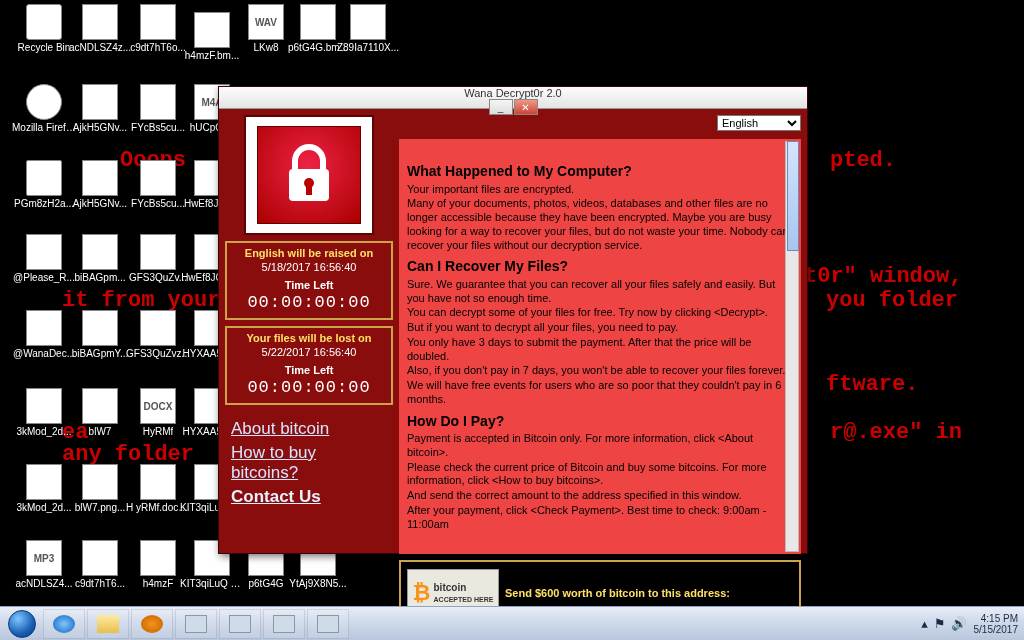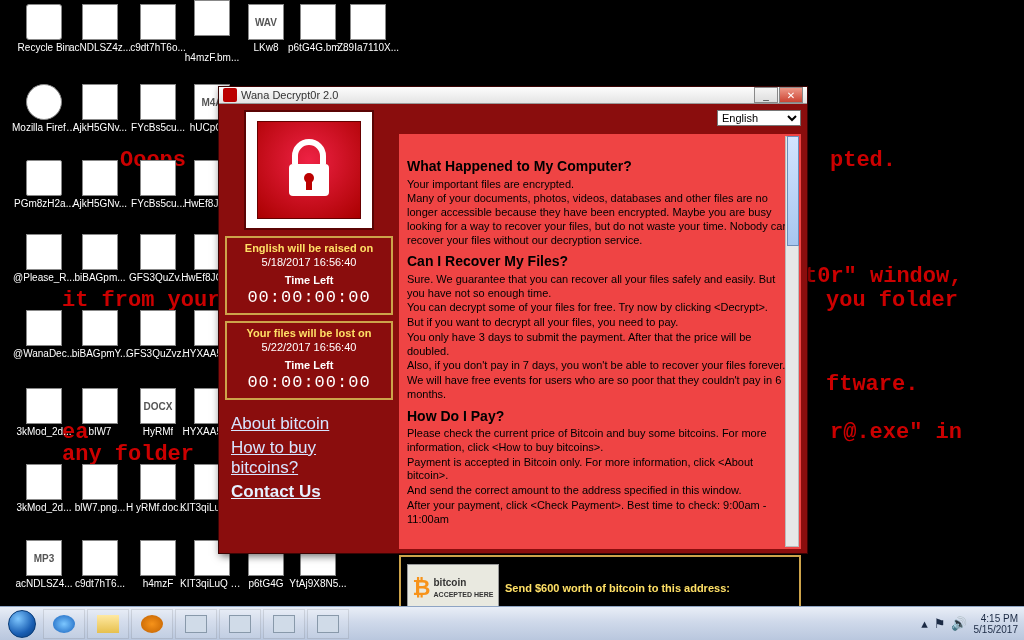--- a/index.html
+++ b/index.html
@@ -199,7 +199,7 @@
       <div class="ic "></div>
       <div class="lbl">c9dt7hT6o...</div>
     </div>
-    <div class="dicon" style="left: 180px; top: 0; gap: 14px;">
+    <div class="dicon" style="left: 180px; top: 12px;">
       <div class="ic "></div>
       <div class="lbl">h4mzF.bm...</div>
     </div>

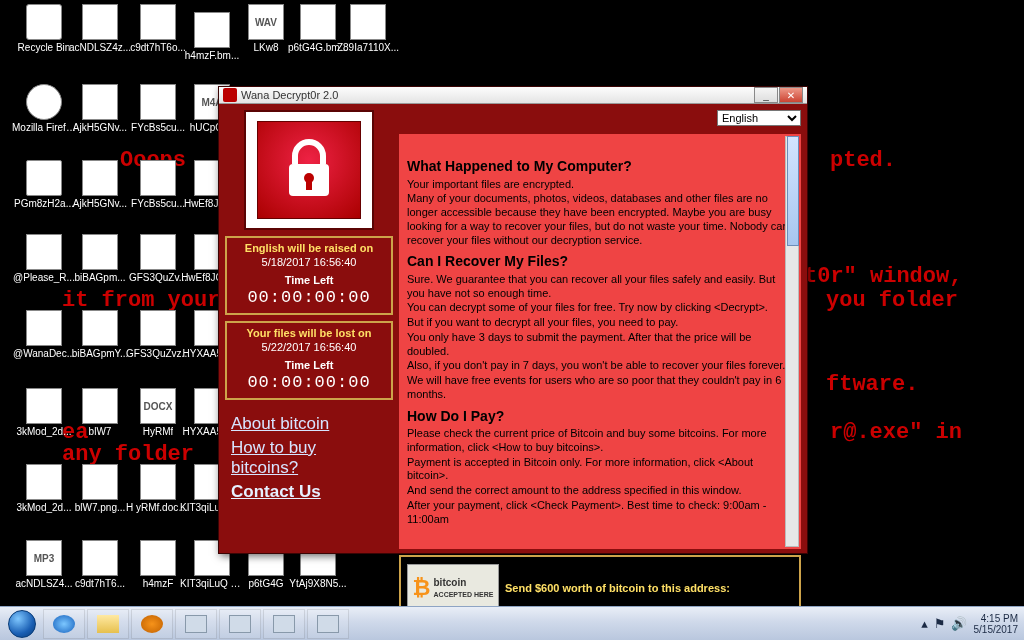--- a/index.html
+++ b/index.html
@@ -63,7 +63,7 @@
     height: 22px; background: linear-gradient(#fdfdfd,#e4e4e4);
     border-bottom: 1px solid #999;
     display: flex; align-items: center; padding: 0 4px;
-    font-size: 11px; color: #333;
+    font-size: 11px; color: #333; flex-direction: column;
   }
   .titlebar .tico { width:14px;height:14px;background:#b00;margin-right:4px;border-radius:2px; }
   .titlebar .spacer { flex:1; }

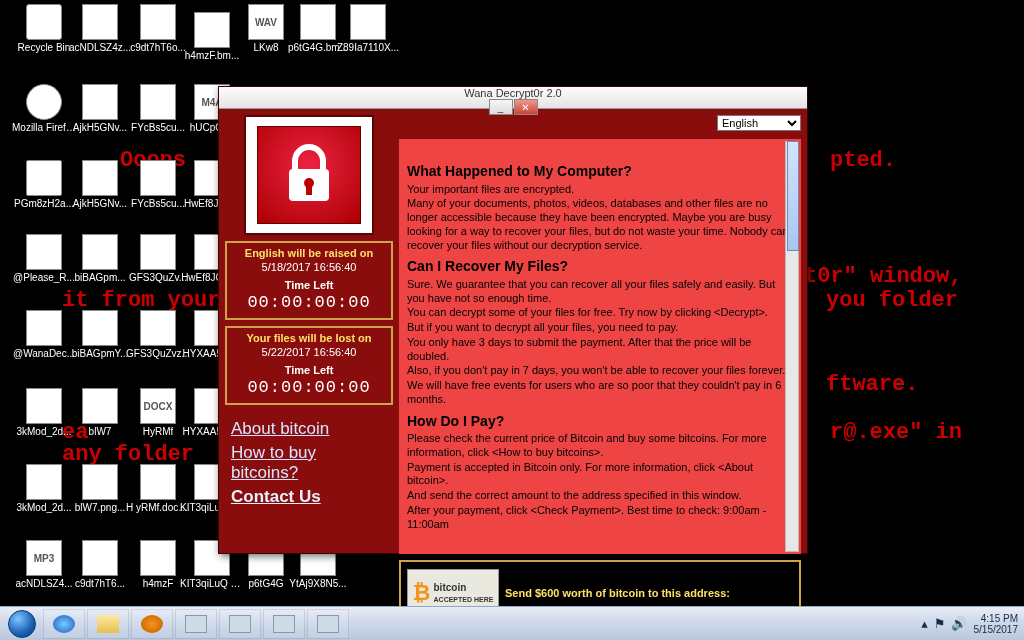--- a/index.html
+++ b/index.html
@@ -395,8 +395,8 @@
         <p>Also, if you don't pay in 7 days, you won't be able to recover your files forever.</p>
         <p>We will have free events for users who are so poor that they couldn't pay in 6 months.</p>
         <h3 style="margin-top:6px">How Do I Pay?</h3>
+        <p>Payment is accepted in Bitcoin only. For more information, click &lt;About bitcoin&gt;.</p>
         <p>Please check the current price of Bitcoin and buy some bitcoins. For more information, click &lt;How to buy bitcoins&gt;.</p>
-        <p>Payment is accepted in Bitcoin only. For more information, click &lt;About bitcoin&gt;.</p>
         <p>And send the correct amount to the address specified in this window.</p>
         <p>After your payment, click &lt;Check Payment&gt;. Best time to check: 9:00am - 11:00am</p>
         <div class="msg-scroll"></div>

